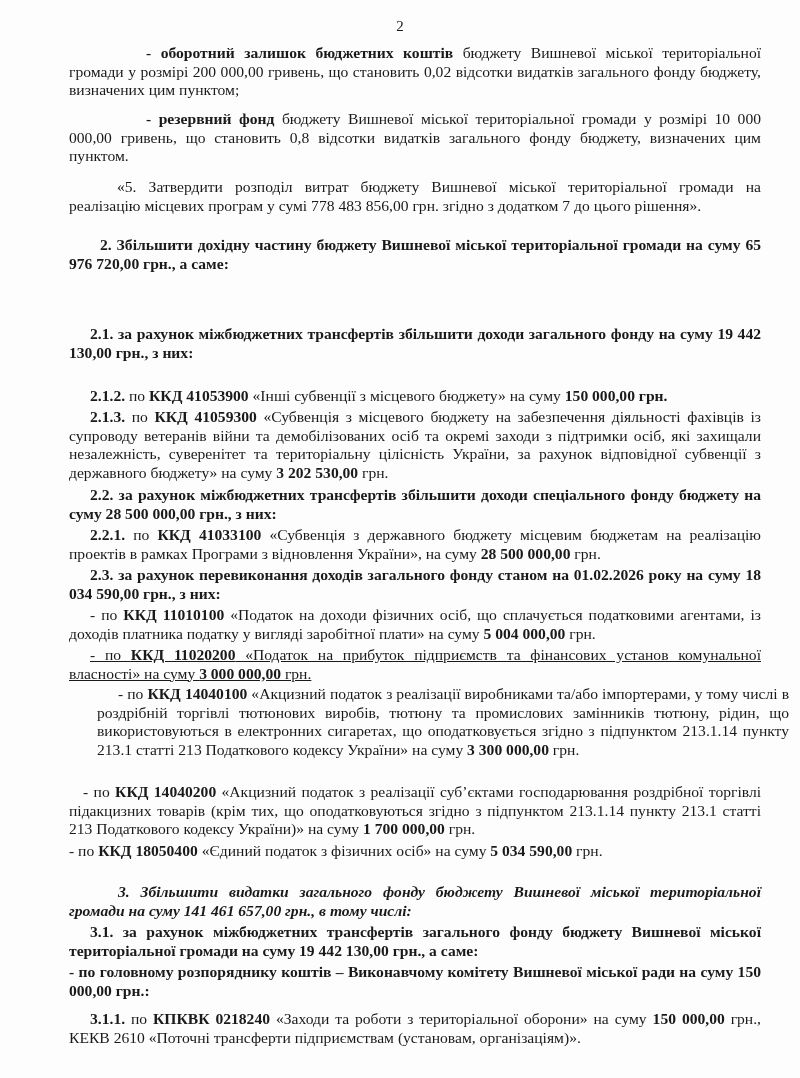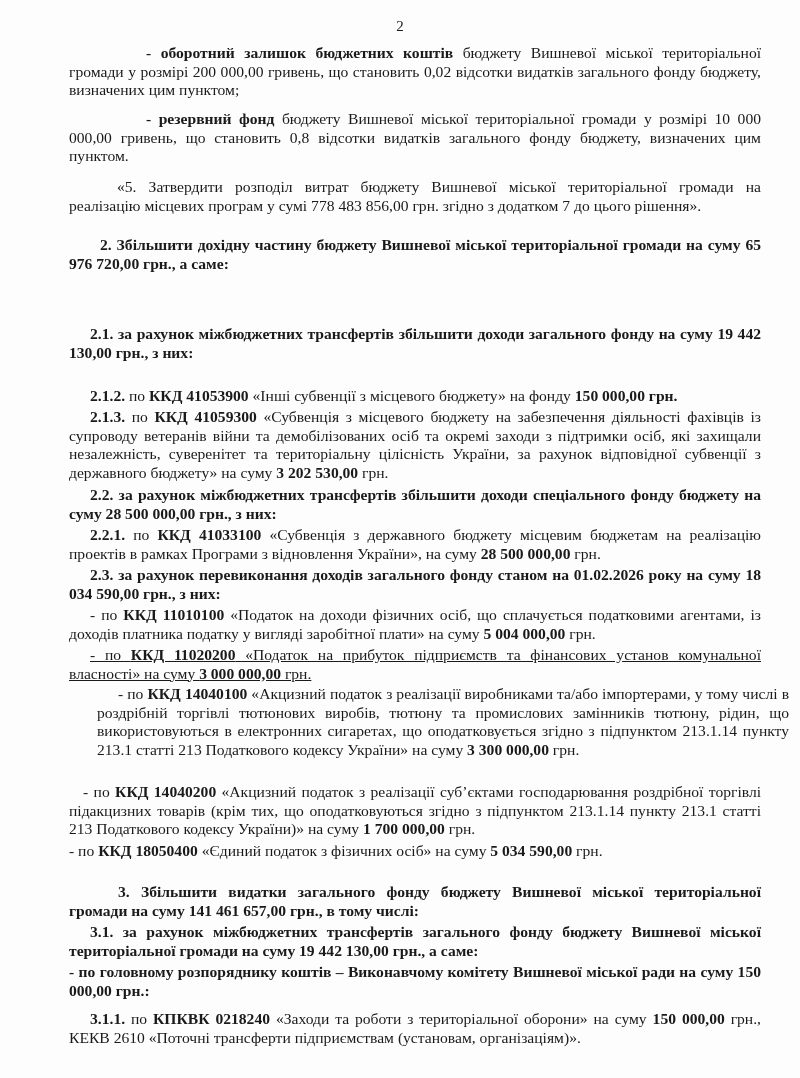--- a/index.html
+++ b/index.html
@@ -50,7 +50,7 @@
 
 
   <div class="p ind3" style="top:387px;">
-    <b>2.1.2.</b><span> по </span><b>ККД 41053900</b><span> «Інші субвенції з місцевого бюджету» на фонду </span><b>150 000,00 грн.</b>
+    <b>2.1.2.</b><span> по </span><b>ККД 41053900</b><span> «Інші субвенції з місцевого бюджету» на суму </span><b>150 000,00 грн.</b>
   </div>
 
   <div class="p ind3" style="top:408px;">

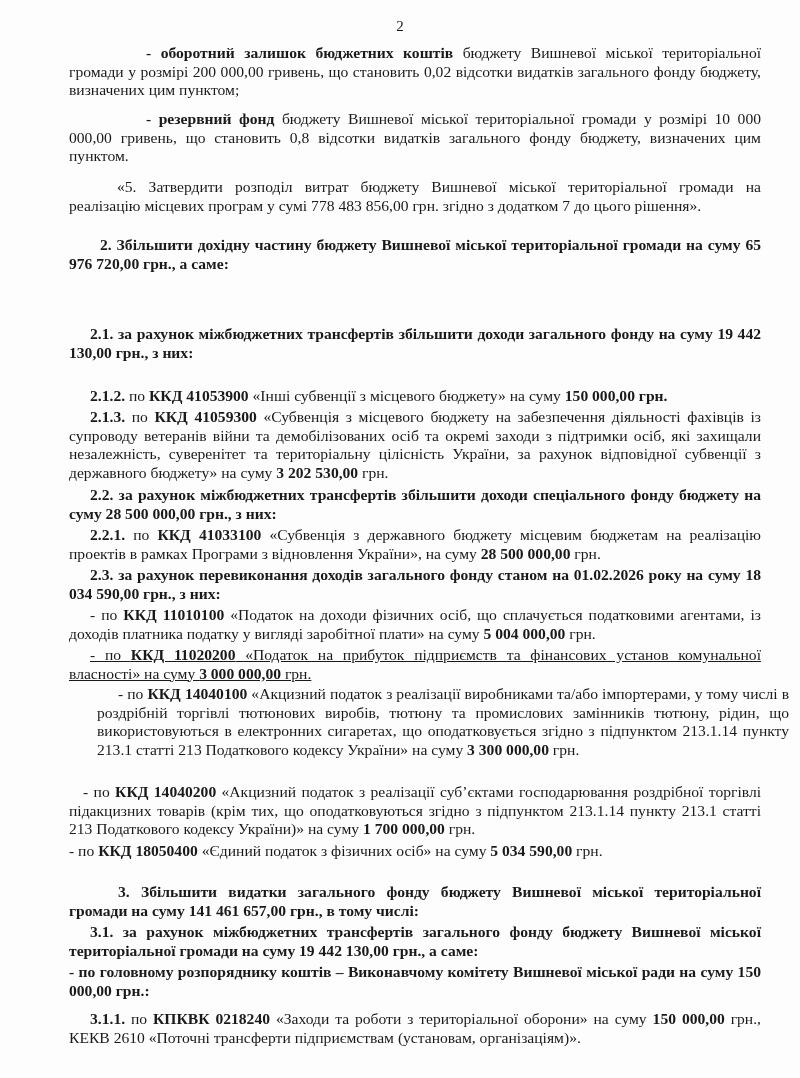--- a/index.html
+++ b/index.html
@@ -14,7 +14,7 @@
   .pagenum { position: absolute; top: 17px; left: 0; width: 800px; text-align: center; font-size: 15px; }
   .p { position: absolute; left: 69px; width: 692px; text-align: justify; text-align-last: left; }
   b { font-weight: bold; }
-  .ind1 { text-indent: 49px; }
+  .ind1 { text-indent: 49px; font-style: italic; }
   .ind2 { text-indent: 77px; }
   .ind3 { text-indent: 21px; }
   .ind4 { text-indent: 14px; }

